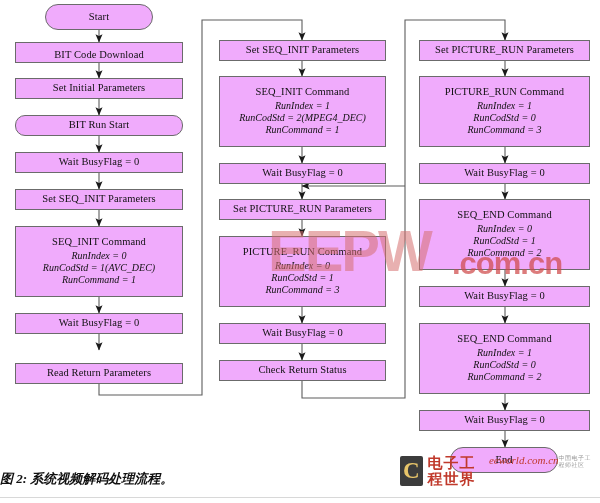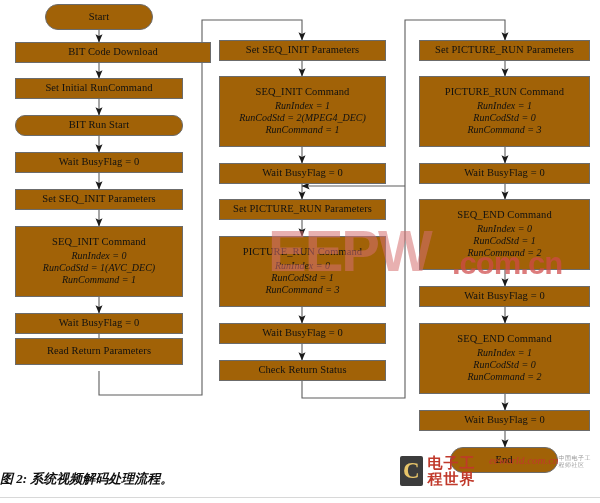--- a/index.html
+++ b/index.html
@@ -19,7 +19,7 @@
     position:absolute;
     box-sizing:border-box;
     border:1px solid #6b6b6b;
-    background:#a16207;
+    background:#f0abfc;
     display:flex;
     flex-direction:column;
     align-items:center;

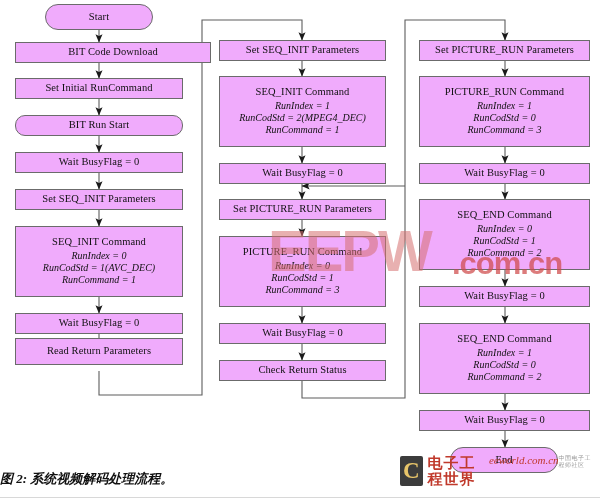--- a/index.html
+++ b/index.html
@@ -147,7 +147,7 @@
     <span class="title">Start</span>
   </div>
 
-  <div class="node" style="left:15px;top:42px;width:196px;height:21px;">
+  <div class="node" style="left:15px;top:42px;width:168px;height:21px;justify-content:flex-end;">
     <span class="title">BIT Code Download</span>
   </div>
 

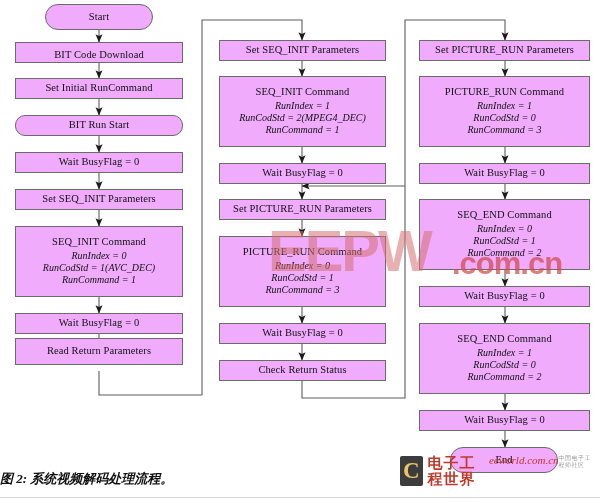--- a/index.html
+++ b/index.html
@@ -152,7 +152,7 @@
   </div>
 
   <div class="node" style="left:15px;top:78px;width:168px;height:21px;">
-    <span class="title">Set Initial RunCommand</span>
+    <span class="title">Set Initial Parameters</span>
   </div>
 
   <div class="node" style="left:15px;top:115px;width:168px;height:21px;border-radius:10px;">

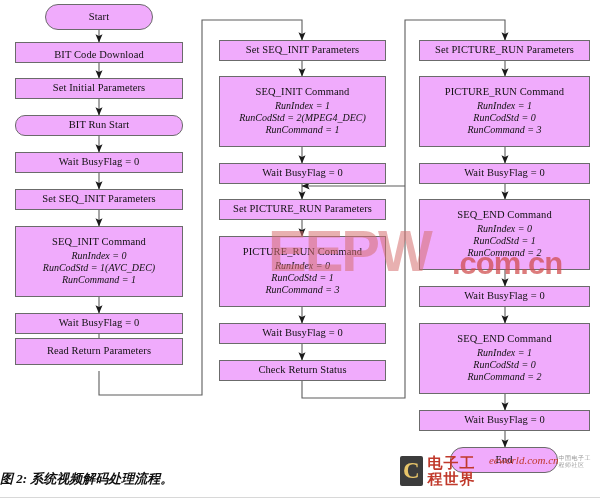--- a/index.html
+++ b/index.html
@@ -178,7 +178,7 @@
     <span class="title">Wait BusyFlag = 0</span>
   </div>
 
-  <div class="node" style="left:15px;top:338px;width:168px;height:27px;">
+  <div class="node" style="left:15px;top:363px;width:168px;height:21px;">
     <span class="title">Read Return Parameters</span>
   </div>
 

